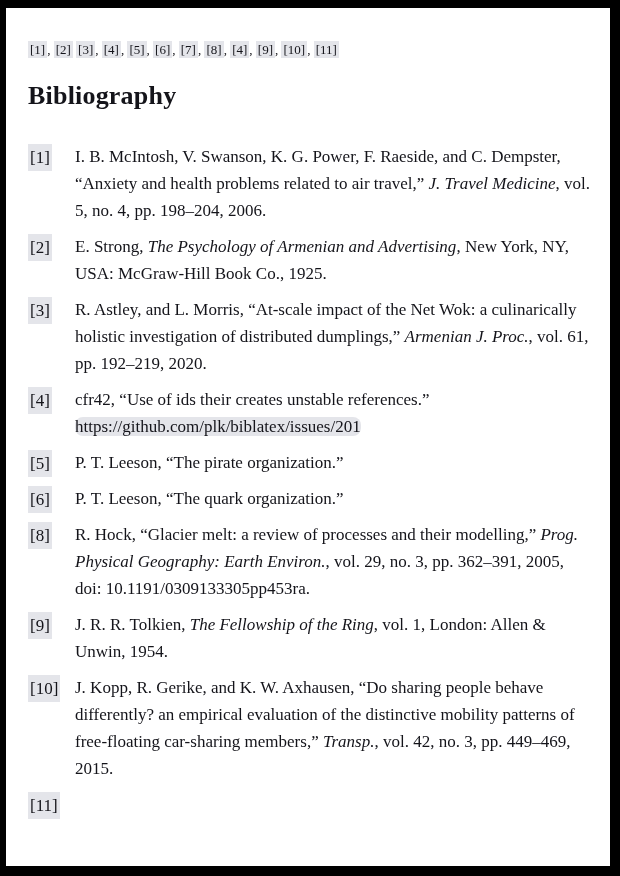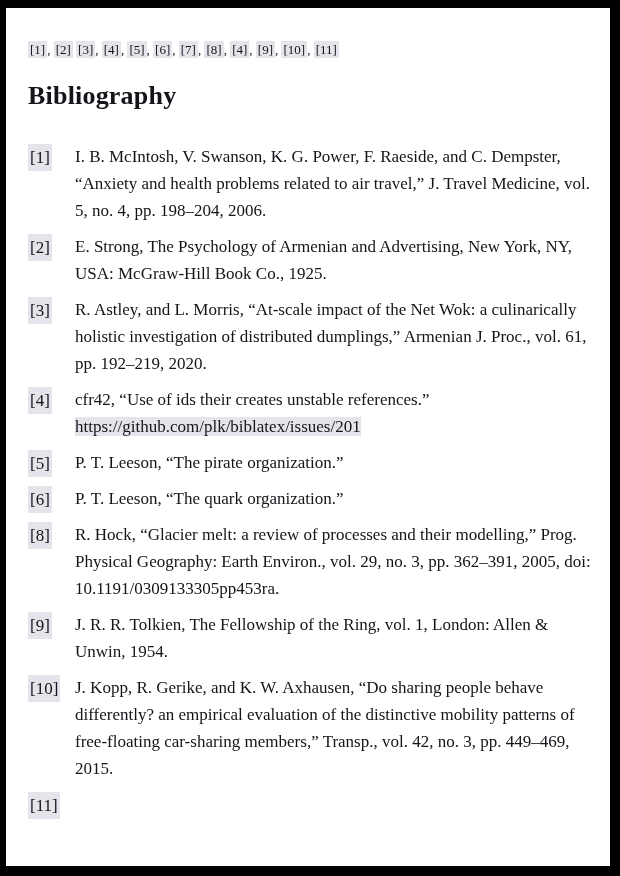--- a/index.html
+++ b/index.html
@@ -65,6 +65,7 @@
     cursor: pointer;
   }
   .seg-italic {
+    font-style: italic;
   }
   .seg-link {
     background: var(--hl, #e4e5ea);

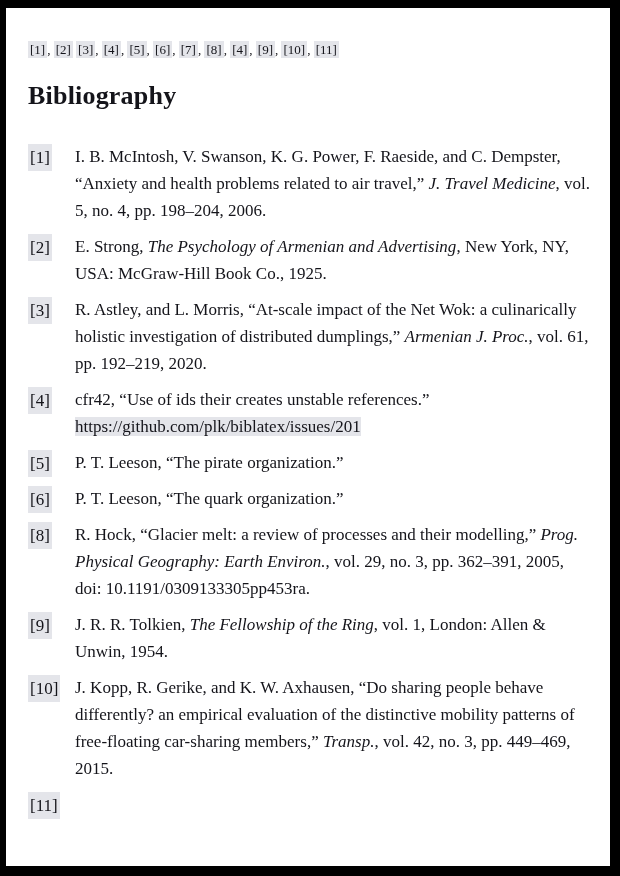--- a/index.html
+++ b/index.html
@@ -71,6 +71,7 @@
     background: var(--hl, #e4e5ea);
     overflow-wrap: anywhere;
     cursor: pointer;
+    border-radius: 8px;
   }
 </style>
 </head>

